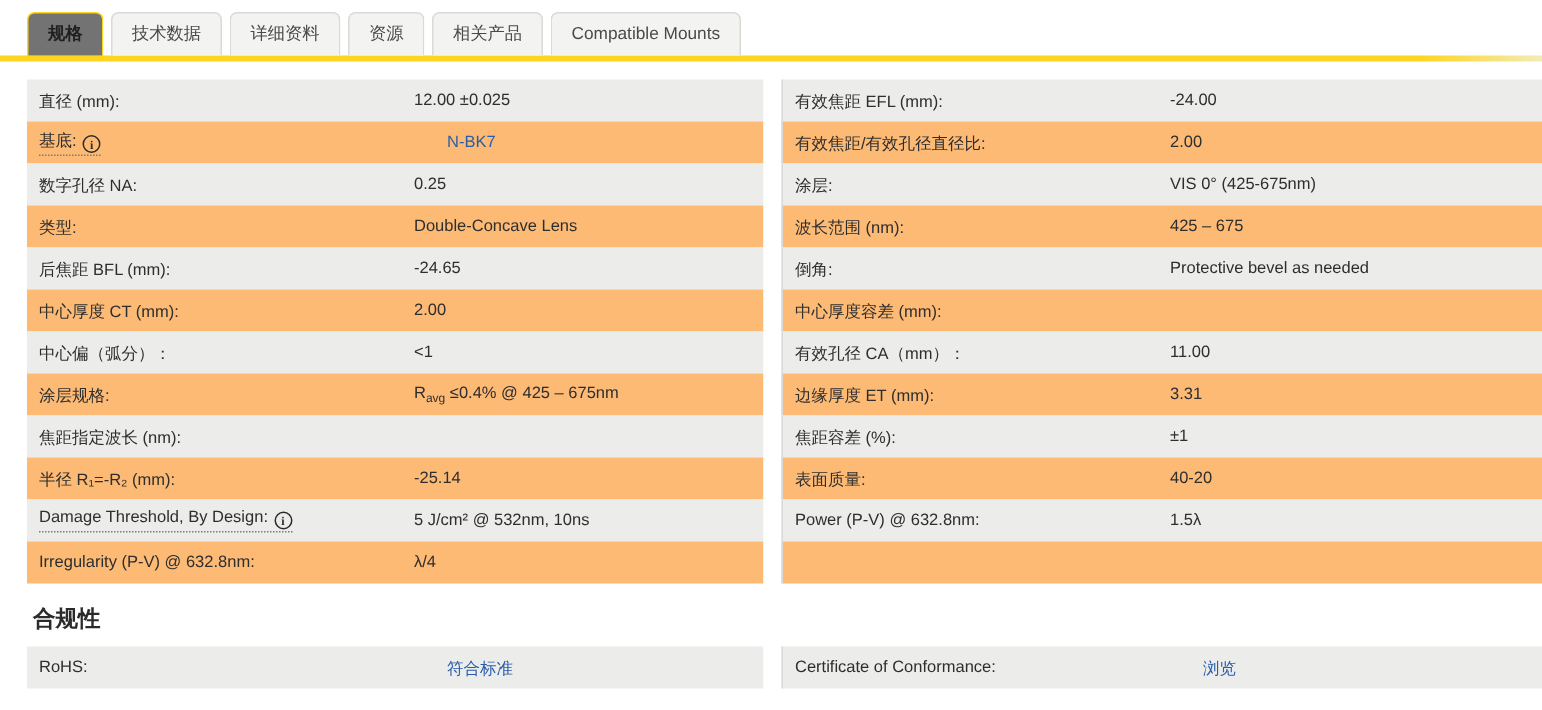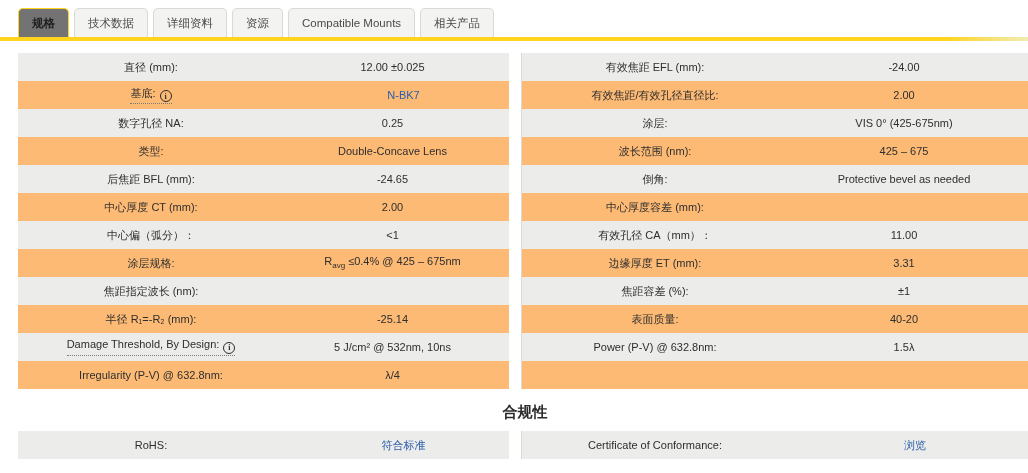--- a/index.html
+++ b/index.html
@@ -107,10 +107,10 @@
     <span class="tab-label">资源</span>
   </div>
     <div class="tab">
+    <span class="tab-label">相关产品</span>
+  </div>
+    <div class="tab">
     <span class="tab-label">Compatible Mounts</span>
-  </div>
-    <div class="tab">
-    <span class="tab-label">相关产品</span>
   </div>
   </nav>
 <div class="tab-underline"></div>

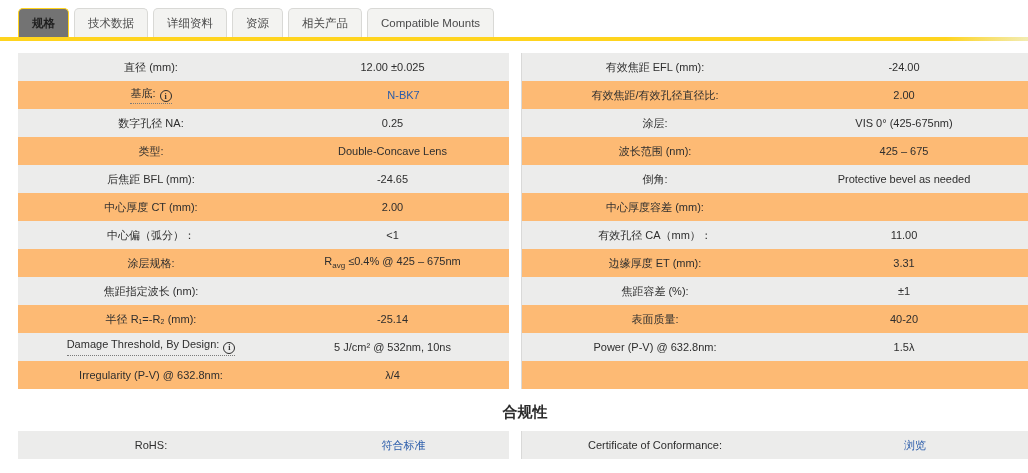--- a/index.html
+++ b/index.html
@@ -44,7 +44,7 @@
   }
 
   
-  .content { padding: 12px 0 0 18px; text-align: center; }
+  .content { padding: 12px 0 0 18px; }
   .row { display: flex; height: 28px; }
   .cell {
     display: flex;

